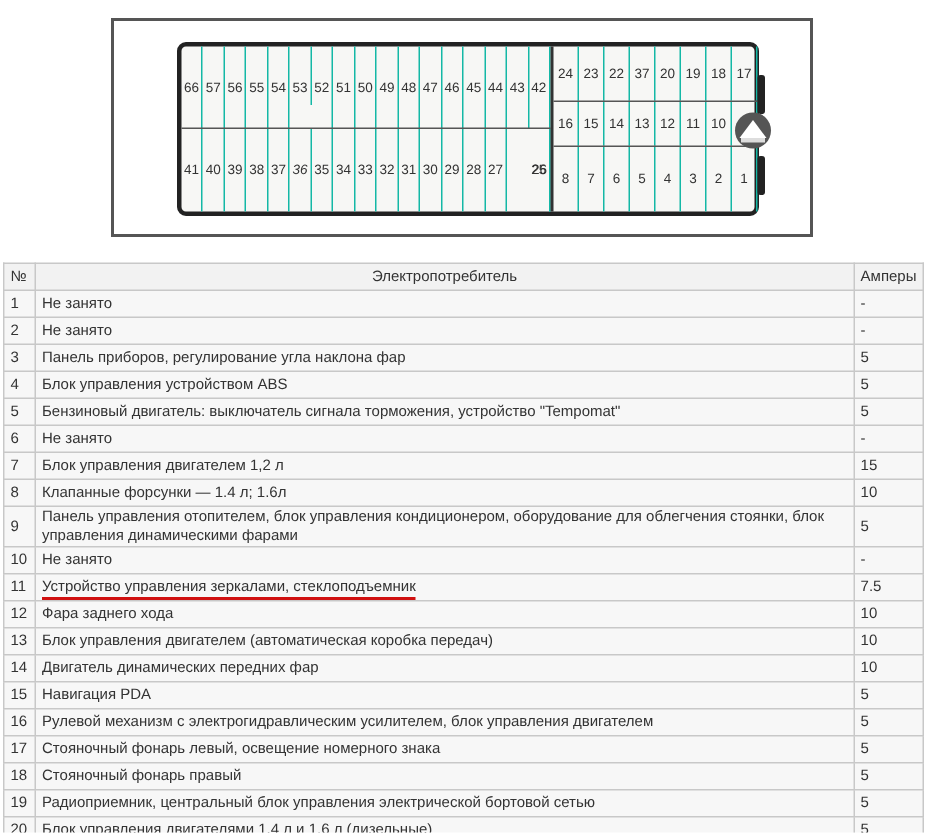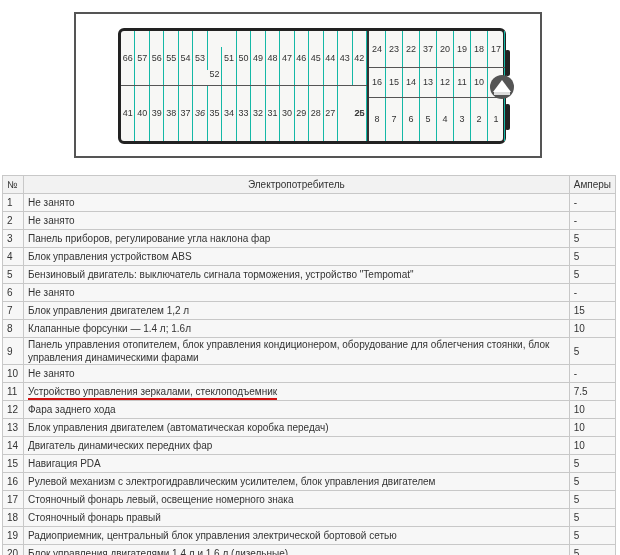--- a/index.html
+++ b/index.html
@@ -32,7 +32,7 @@
         <div class="cell" style="left: 43.4118px; top: 0px; width: 14.4706px; height: 55px; line-height: 55px;">55</div>
         <div class="cell" style="left: 57.8824px; top: 0px; width: 14.4706px; height: 55px; line-height: 55px;">54</div>
         <div class="cell" style="left: 72.3529px; top: 0px; width: 14.4706px; height: 39px; line-height: 55px;">53</div>
-        <div class="cell" style="left: 86.8235px; top: 16px; width: 14.4706px; height: 55px; line-height: 55px;">52</div>
+        <div class="cell" style="left: 86.8235px; top: 0px; width: 14.4706px; height: 55px; line-height: 55px;">52</div>
         <div class="cell" style="left: 101.294px; top: 0px; width: 14.4706px; height: 55px; line-height: 55px;">51</div>
         <div class="cell" style="left: 115.765px; top: 0px; width: 14.4706px; height: 55px; line-height: 55px;">50</div>
         <div class="cell" style="left: 130.235px; top: 0px; width: 14.4706px; height: 55px; line-height: 55px;">49</div>

